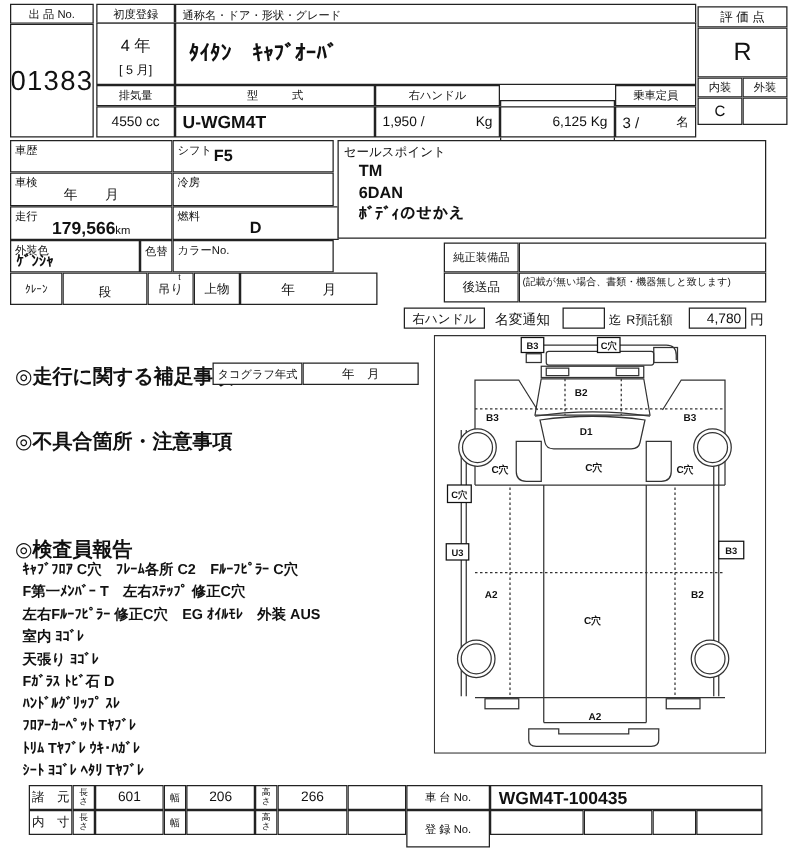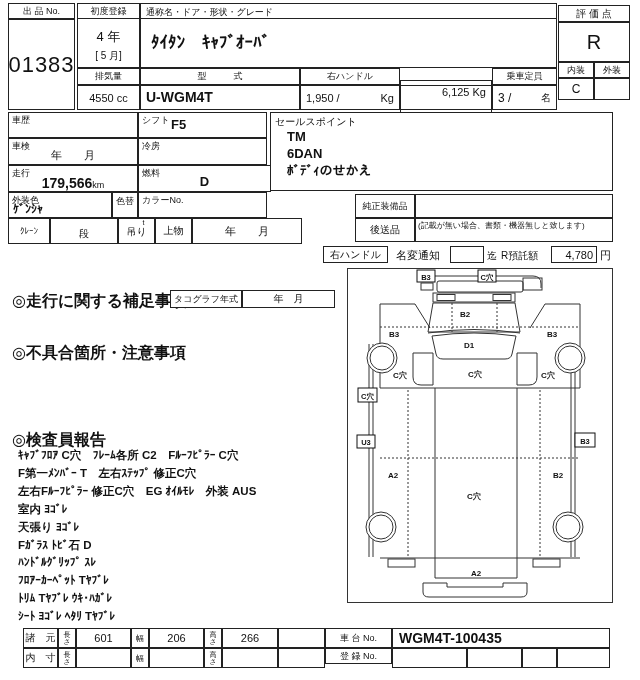--- a/index.html
+++ b/index.html
@@ -70,7 +70,7 @@
     <span>1,950 /</span>
     <span>Kg</span>
   </div>
-  <div class="abs box f11" style="left:400px;top:85px;width:92px;height:25px;display:flex;justify-content:flex-end;padding:0 5px">
+  <div class="abs box f11" style="left:400px;top:85px;width:92px;height:25px;display:flex;align-items:center;justify-content:flex-end;padding:0 5px">
     <span>6,125 Kg</span>
   </div>
   <div class="abs box f12" style="left:492px;top:85px;width:65px;height:25px;display:flex;align-items:center;justify-content:space-between;padding:0 5px">

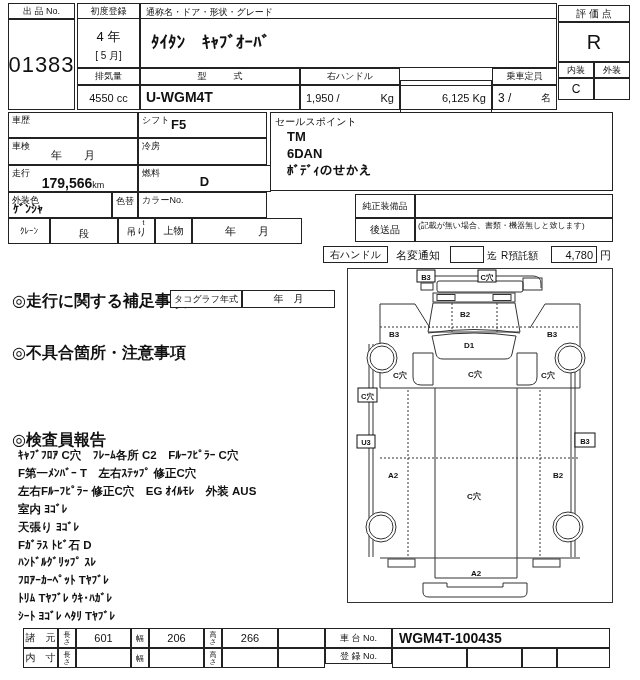--- a/index.html
+++ b/index.html
@@ -317,7 +317,7 @@
   </div>
   <div class="abs box" style="left:222px;top:648px;width:56px;height:20px"></div>
   <div class="abs box" style="left:278px;top:648px;width:47px;height:20px"></div>
-  <div class="abs box cell f9" style="left:325px;top:648px;width:67px;height:16px">
+  <div class="abs box cell f9" style="left:325px;top:648px;width:67px;height:30px">
     <span>登 録 No.</span>
   </div>
   <div class="abs box" style="left:392px;top:648px;width:75px;height:20px"></div>

